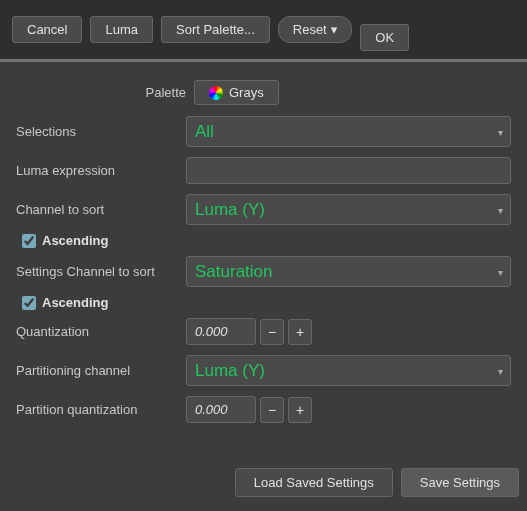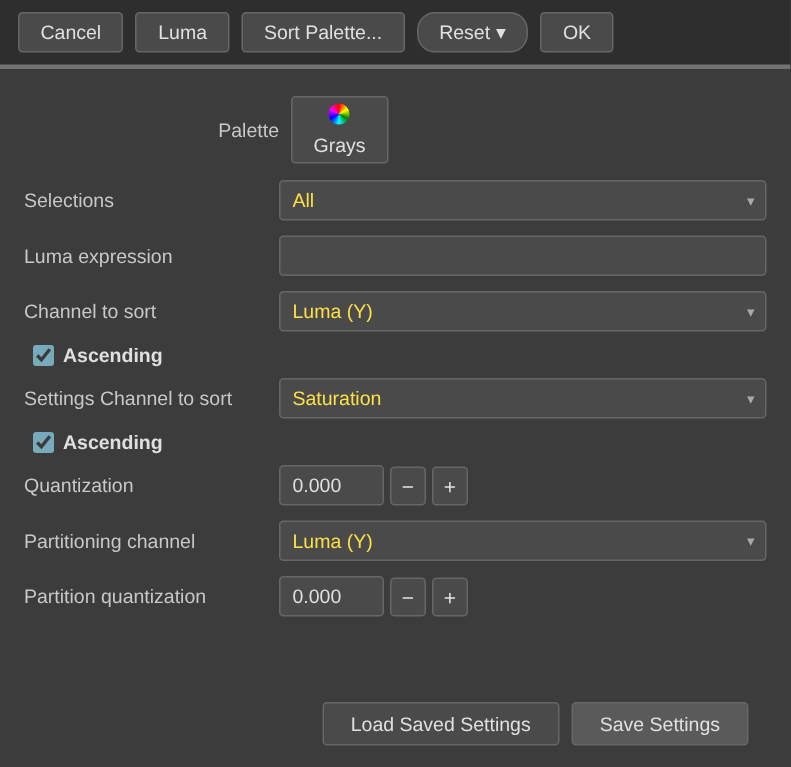--- a/index.html
+++ b/index.html
@@ -45,6 +45,7 @@
 
     .toolbar-btn.ok {
       background: #4a4a4a;
+      margin-top: 16px;
     }
 
     

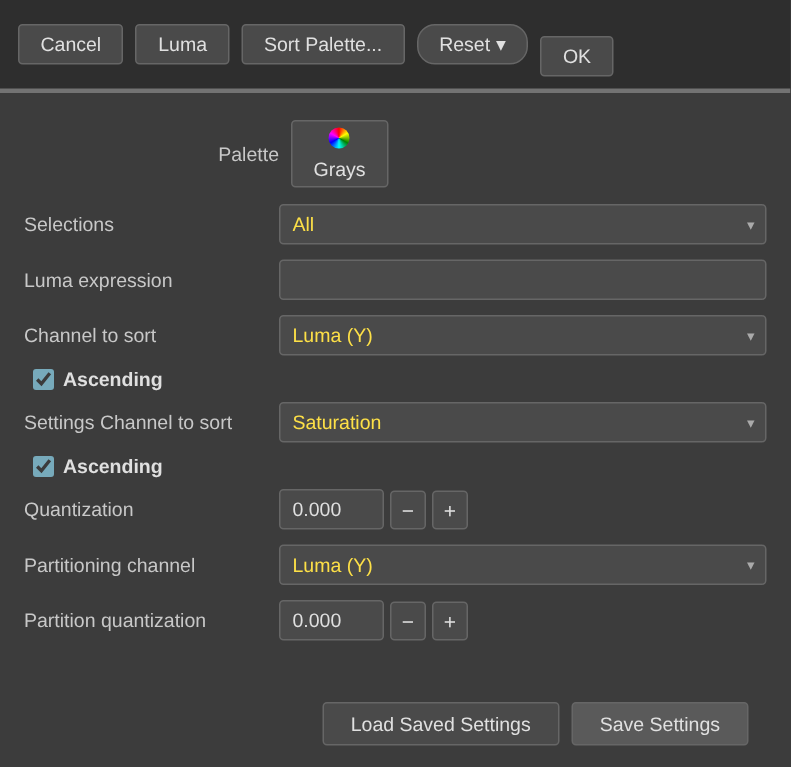--- a/index.html
+++ b/index.html
@@ -89,7 +89,6 @@
       display: flex;
       align-items: center;
       gap: 6px;
-      flex-direction: column;
     }
 
     

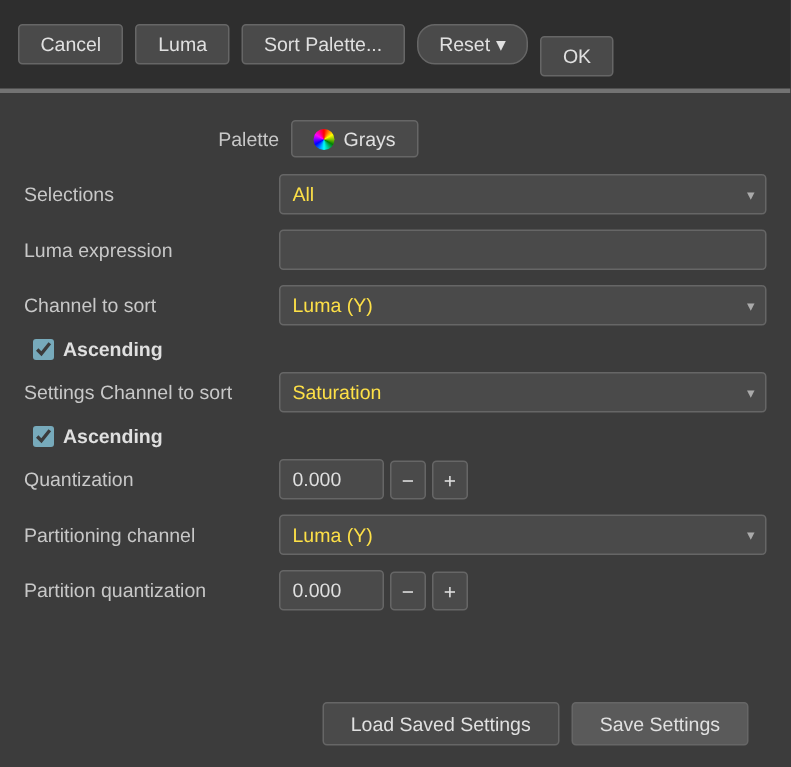--- a/index.html
+++ b/index.html
@@ -101,12 +101,12 @@
       width: 100%;
       background: #4a4a4a;
       border: 1px solid #666;
-      color: #fde047;
+      color: #22c55e;
       padding: 5px 28px 5px 8px;
       border-radius: 3px;
       appearance: none;
       -webkit-appearance: none;
-      font-size: 13px;
+      font-size: 17px;
       cursor: pointer;
     }
 

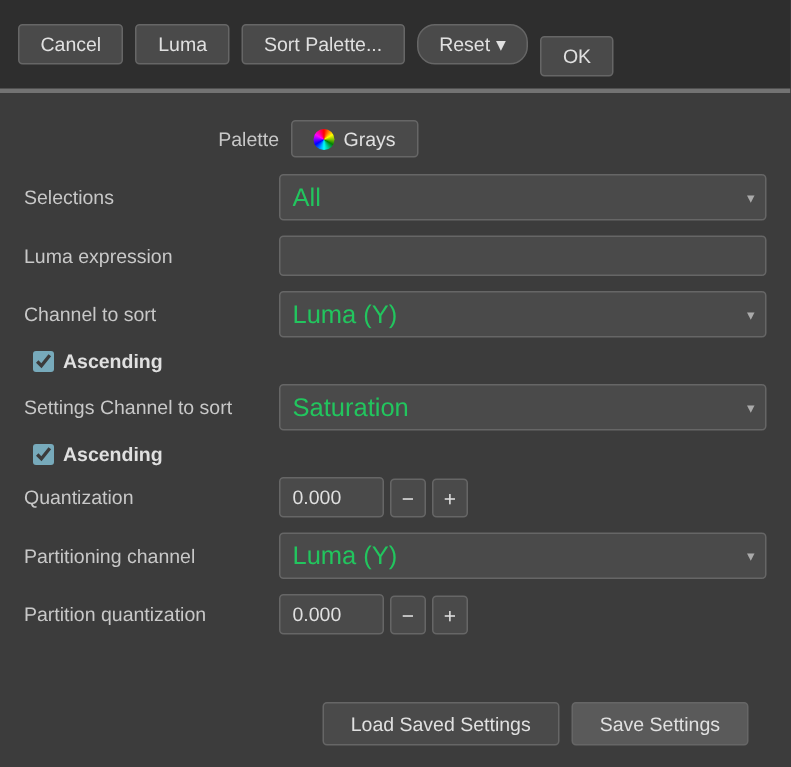--- a/index.html
+++ b/index.html
@@ -171,6 +171,7 @@
       font-size: 13px;
       width: 70px;
       text-align: left;
+      font-style: italic;
     }
 
     .num-btn {

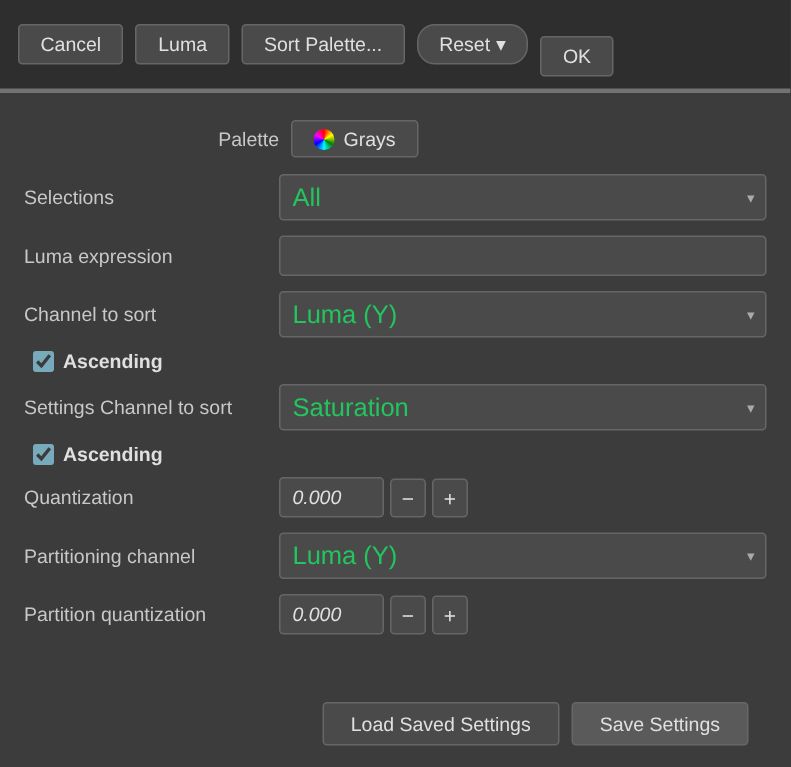--- a/index.html
+++ b/index.html
@@ -191,7 +191,7 @@
 
     
     .bottom-bar {
-      padding: 10px 28px 14px;
+      padding: 10px 8px 14px;
       display: flex;
       gap: 8px;
       justify-content: flex-end;

